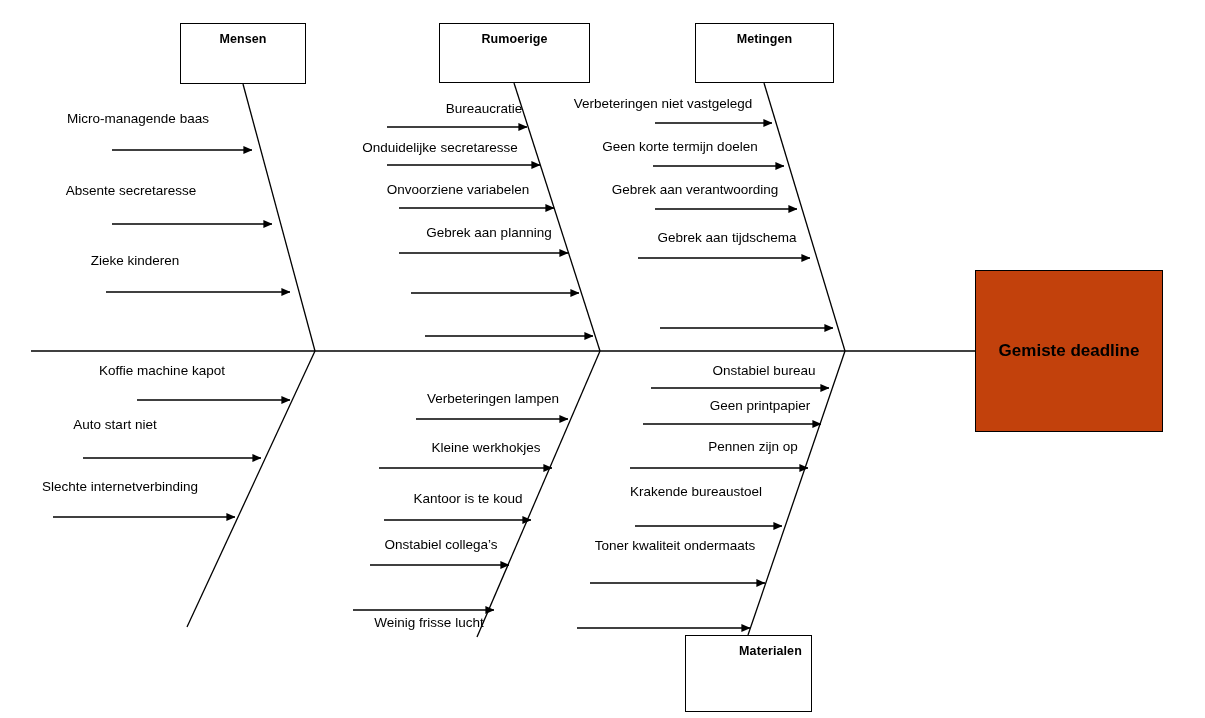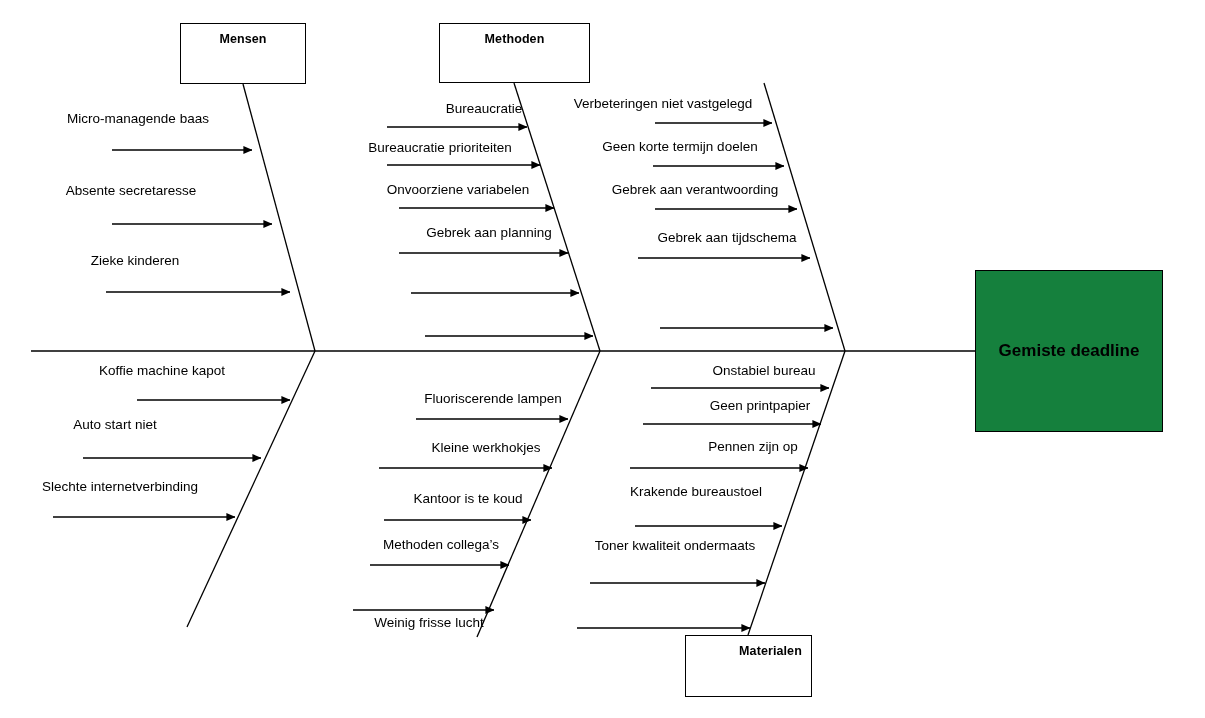--- a/index.html
+++ b/index.html
@@ -122,7 +122,7 @@
     <span>Mensen</span>
   </div>
   <div class="cat-box" style="left:439px; top:23px; width:151px; height:60px;">
-    <span>Methoden</span>
+    <span>Rumoerige</span>
   </div>
 
   <div class="cat-box" style="left:685px; top:635px; width:127px; height:62px;padding-left:44px;">

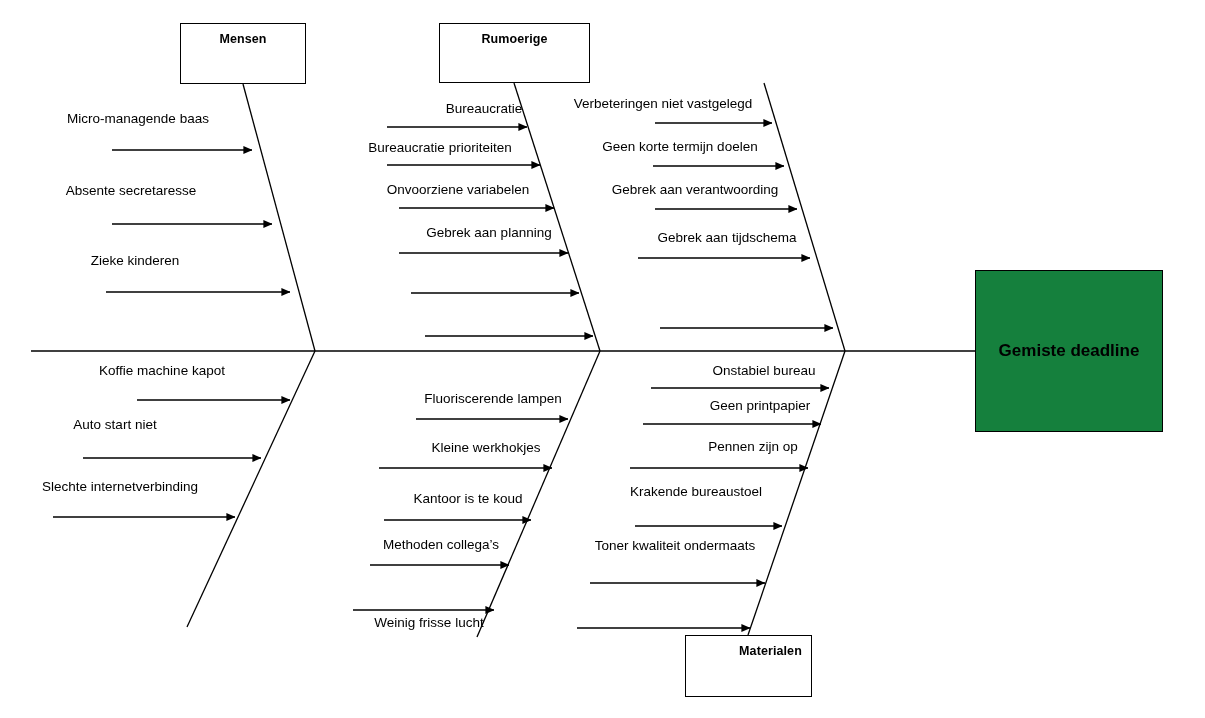--- a/index.html
+++ b/index.html
@@ -124,6 +124,9 @@
   <div class="cat-box" style="left:439px; top:23px; width:151px; height:60px;">
     <span>Rumoerige</span>
   </div>
+  <div class="cat-box" style="left:695px; top:23px; width:139px; height:60px;">
+    <span>Metingen</span>
+  </div>
 
   <div class="cat-box" style="left:685px; top:635px; width:127px; height:62px;padding-left:44px;">
     <span>Materialen</span>

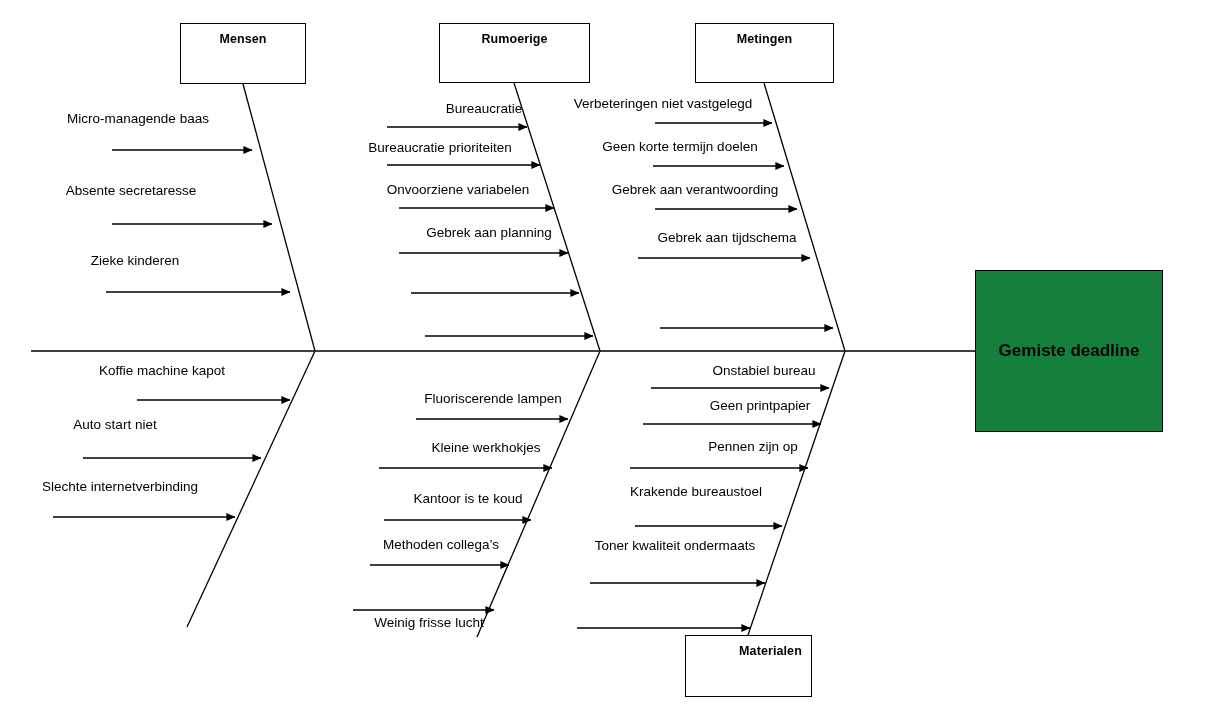--- a/index.html
+++ b/index.html
@@ -141,7 +141,7 @@
   <div class="cause-label center" style="left:135px; top:254px;">Zieke kinderen</div>
 
   <div class="cause-label center" style="left:461px; top:102px;padding-left:46px;">Bureaucratie</div>
-  <div class="cause-label center" style="left:440px; top:141px;">Bureaucratie prioriteiten</div>
+  <div class="cause-label center" style="left:440px; top:141px;">Onduidelijke secretaresse</div>
   <div class="cause-label center" style="left:458px; top:183px;">Onvoorziene variabelen</div>
   <div class="cause-label center" style="left:481px; top:226px;margin-left:8px;">Gebrek aan planning</div>
 

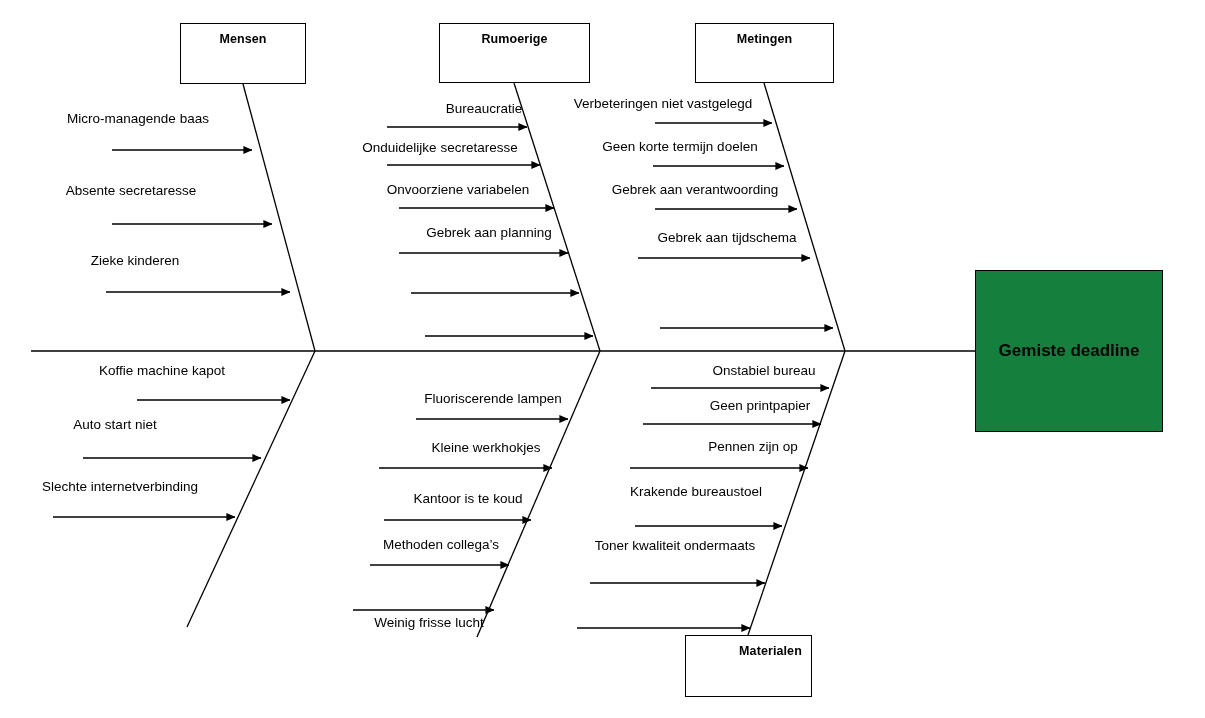--- a/index.html
+++ b/index.html
@@ -41,7 +41,7 @@
   .effect-box {
     position: absolute;
     border: 1.4px solid #000000;
-    background: #15803d;
+    background: #c2410c;
     box-sizing: border-box;
     display: flex;
     align-items: center;

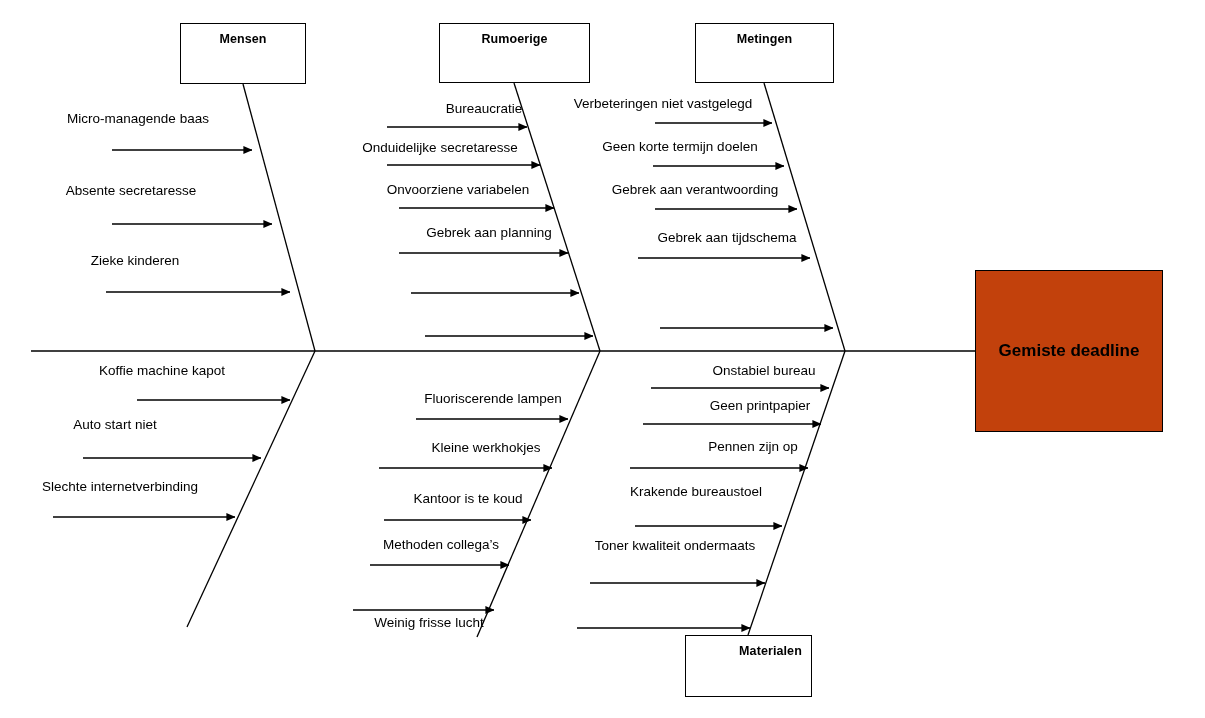--- a/index.html
+++ b/index.html
@@ -154,7 +154,7 @@
   <div class="cause-label center" style="left:115px; top:418px;">Auto start niet</div>
   <div class="cause-label center" style="left:120px; top:480px;">Slechte internetverbinding</div>
 
-  <div class="cause-label center" style="left:493px; top:392px;">Fluoriscerende lampen</div>
+  <div class="cause-label center" style="left:493px; top:392px;">Verbeteringen lampen</div>
   <div class="cause-label center" style="left:486px; top:441px;">Kleine werkhokjes</div>
   <div class="cause-label center" style="left:468px; top:492px;">Kantoor is te koud</div>
   <div class="cause-label center" style="left:441px; top:538px;">Methoden collega’s</div>

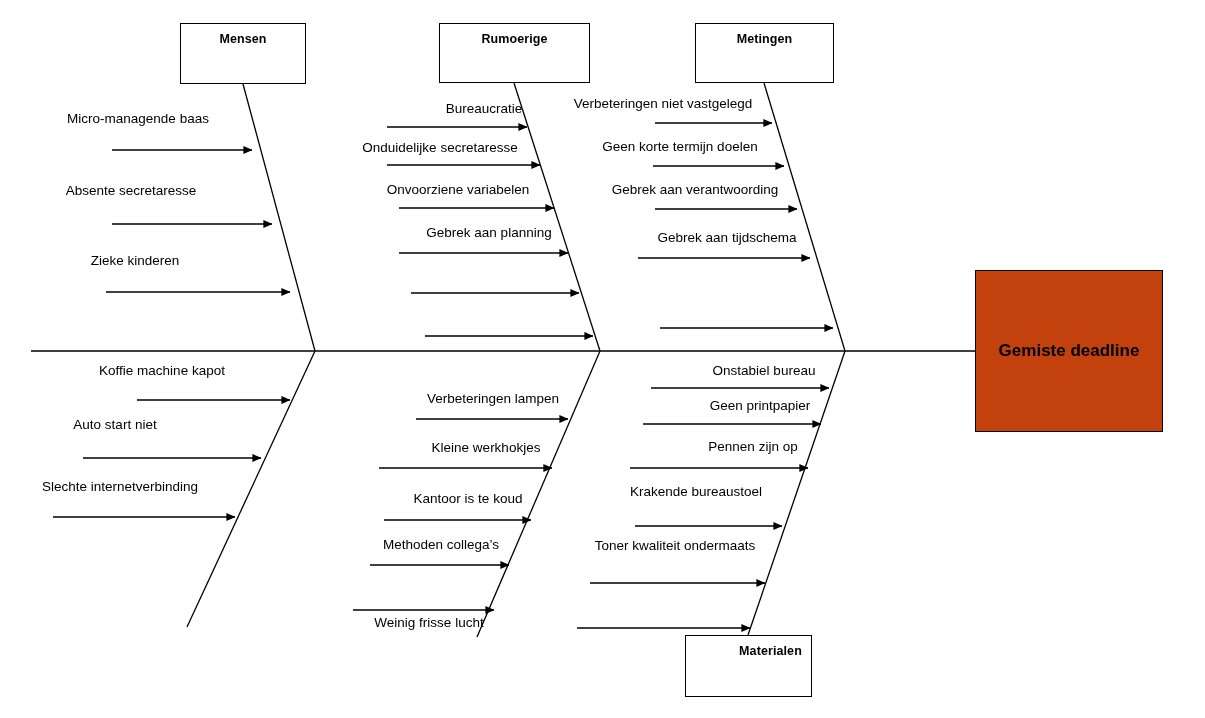--- a/index.html
+++ b/index.html
@@ -157,7 +157,7 @@
   <div class="cause-label center" style="left:493px; top:392px;">Verbeteringen lampen</div>
   <div class="cause-label center" style="left:486px; top:441px;">Kleine werkhokjes</div>
   <div class="cause-label center" style="left:468px; top:492px;">Kantoor is te koud</div>
-  <div class="cause-label center" style="left:441px; top:538px;">Methoden collega’s</div>
+  <div class="cause-label center" style="left:441px; top:538px;">Onstabiel collega’s</div>
   <div class="cause-label center" style="left:429px; top:582px;margin-top:34px;">Weinig frisse lucht</div>
 
   <div class="cause-label center" style="left:764px; top:364px;">Onstabiel bureau</div>

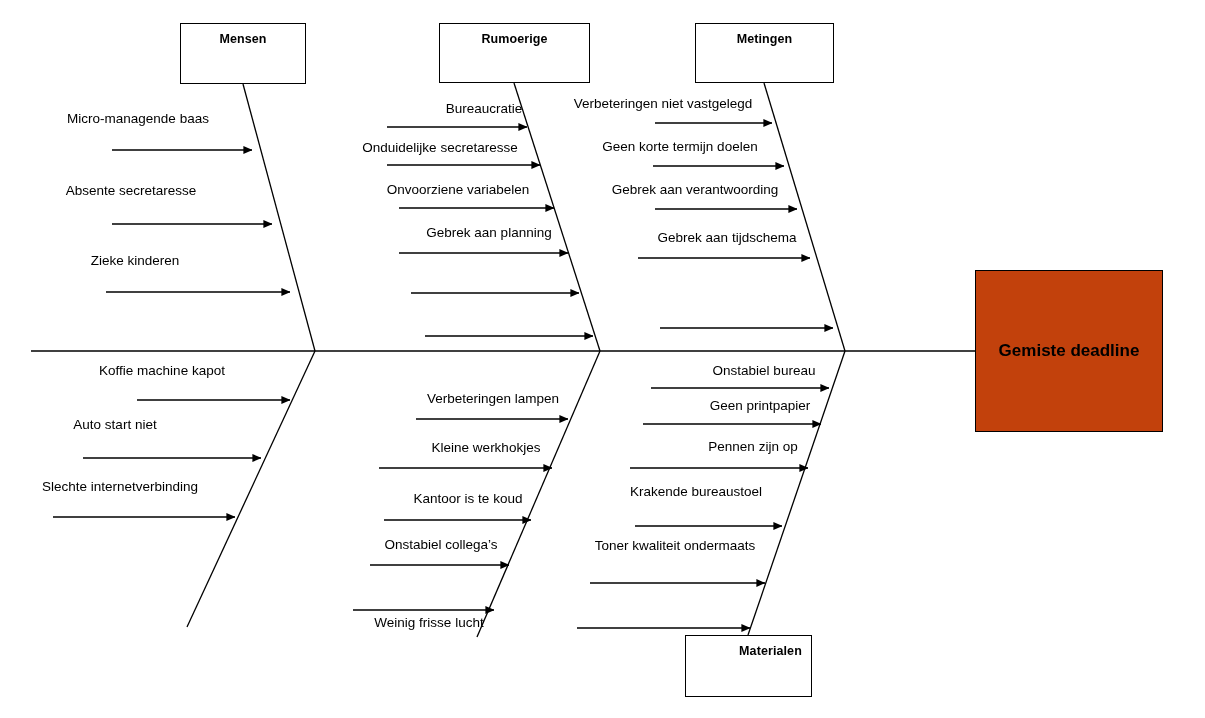--- a/index.html
+++ b/index.html
@@ -128,7 +128,7 @@
     <span>Metingen</span>
   </div>
 
-  <div class="cat-box" style="left:685px; top:635px; width:127px; height:62px;padding-left:44px;">
+  <div class="cat-box" style="left:685px; top:635px; width:127px; height:77px;padding-left:44px;">
     <span>Materialen</span>
   </div>
 

